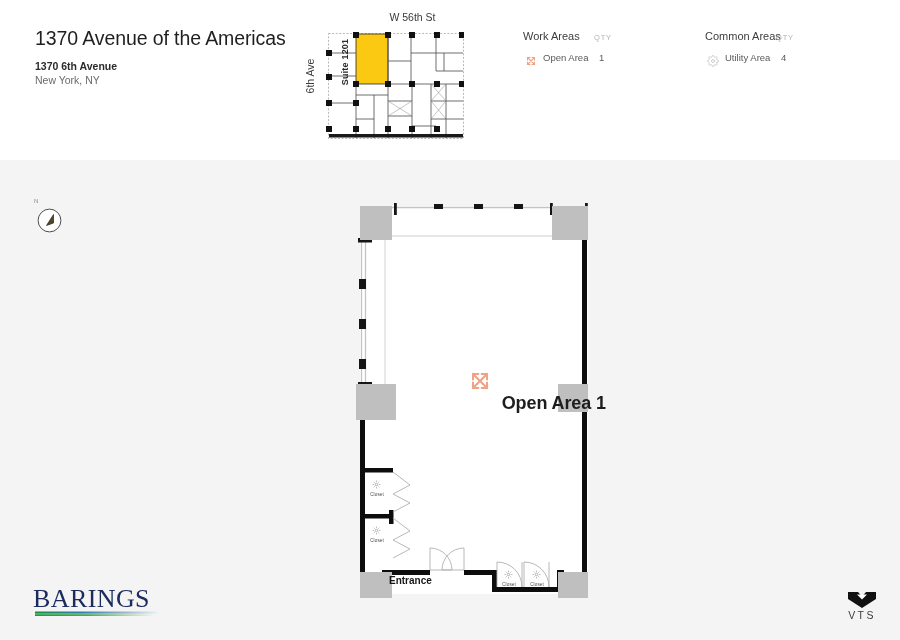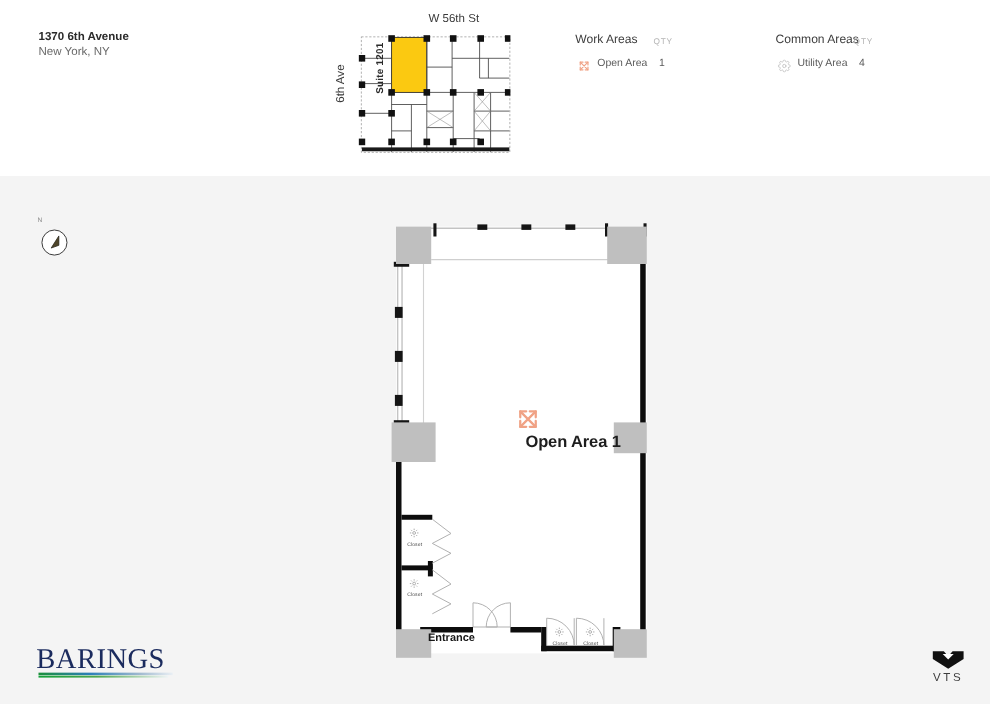--- a/index.html
+++ b/index.html
@@ -217,6 +217,7 @@
 <div class="header">
 
   <div class="title-block">
+    <div class="building-title">1370 Avenue of the Americas</div>
     <div class="addr-line1">1370 6th Avenue</div>
     <div class="addr-line3">New York, NY</div>
   </div>

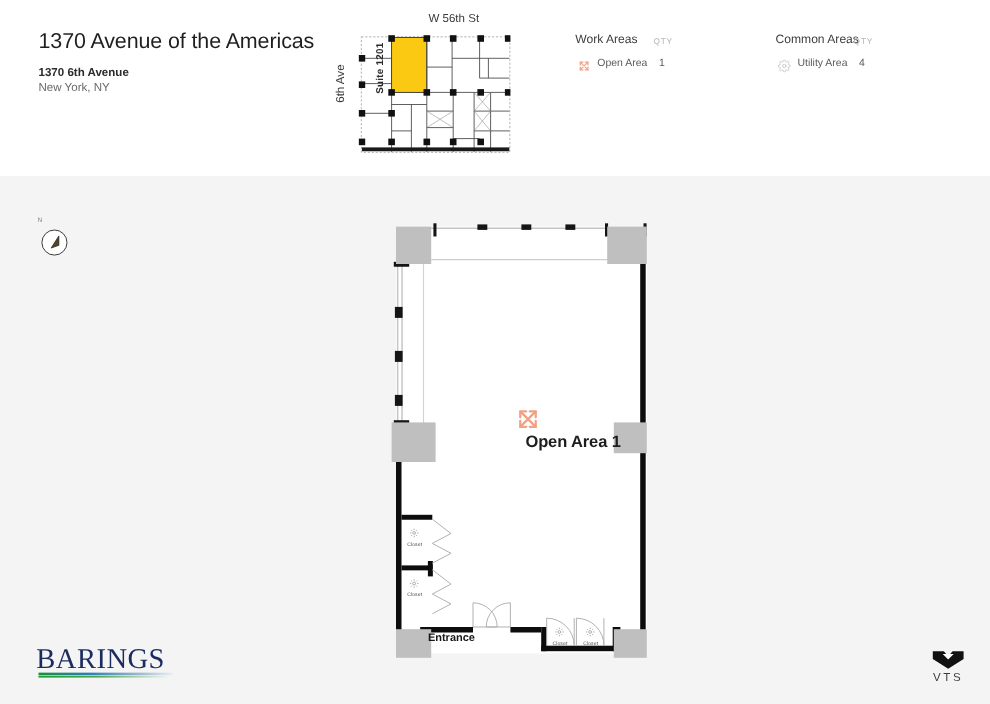--- a/index.html
+++ b/index.html
@@ -175,8 +175,8 @@
     position: absolute;
     left: 84px; top: 197px;
     width: 170px;
-    text-align: center;
-    font-size: 15px;
+    text-align: right;
+    font-size: 18px;
     font-weight: bold;
     color: #1d1d1d;
     letter-spacing: -0.1px;

